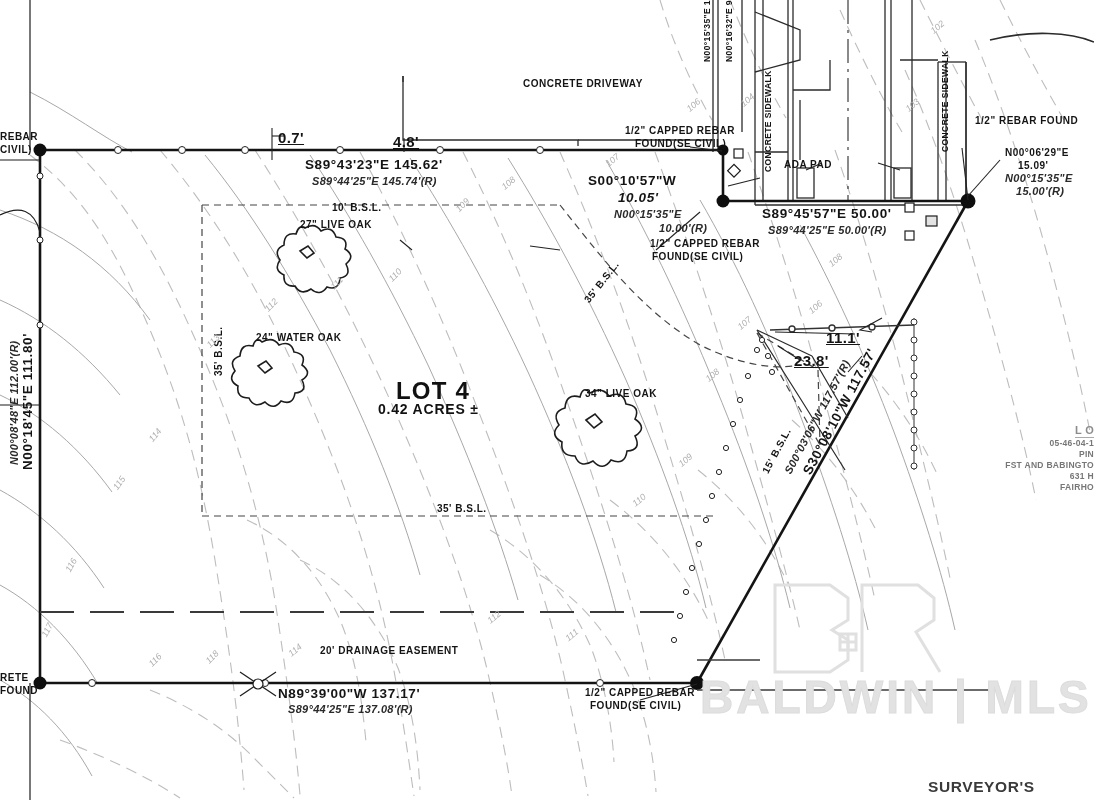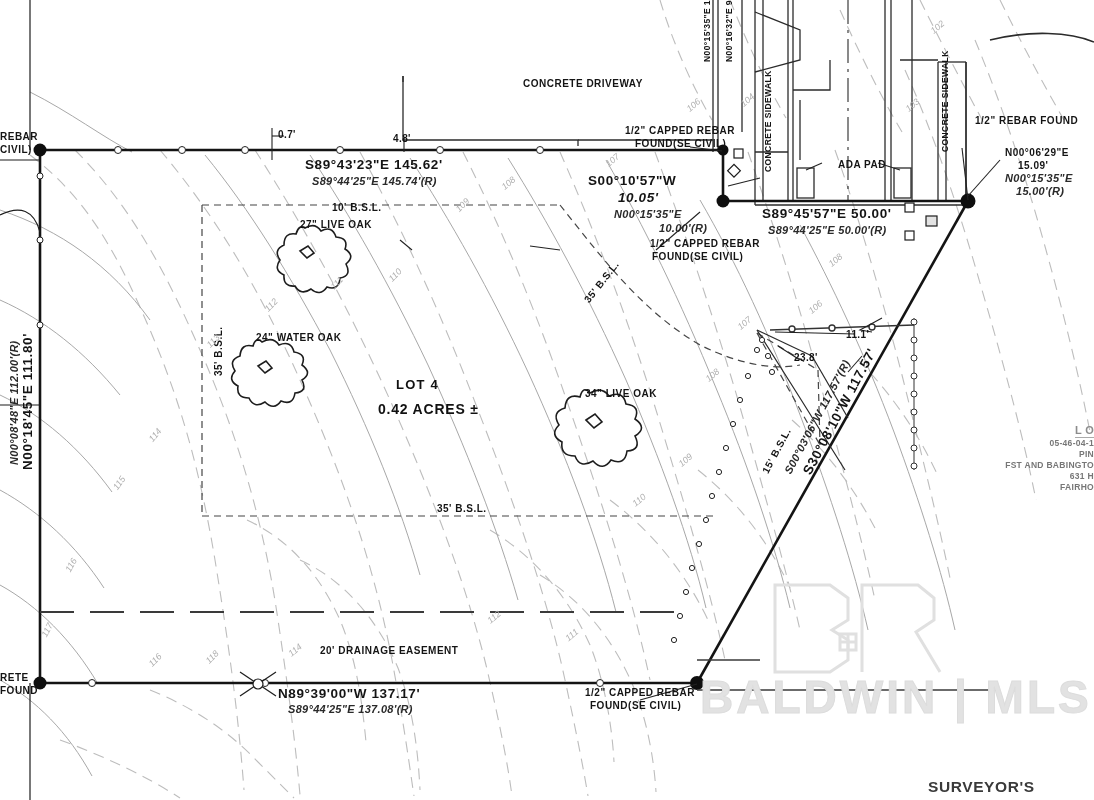--- a/index.html
+++ b/index.html
@@ -53,8 +53,9 @@
     letter-spacing: 0.4px;
   }
   .lbl-dim {
-    font-size: 10px;
-    font-weight: 700;
+    font-size: 15px;
+    font-weight: 700;
+    text-decoration: underline;
   }
   .lot-title {
     font-size: 13px;

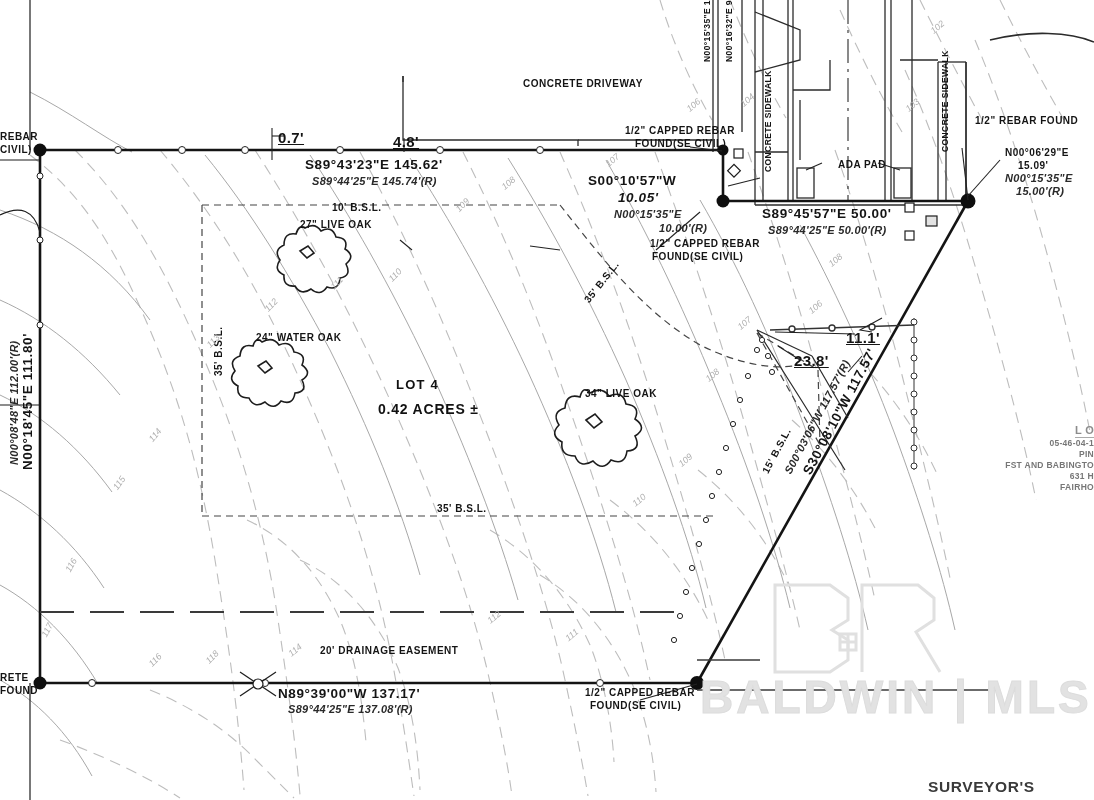--- a/index.html
+++ b/index.html
@@ -441,7 +441,7 @@
   <div class="lbl lbl-small" style="left:523px; top:78px;">CONCRETE DRIVEWAY</div>
   <div class="lbl lbl-tiny rot90" style="left:763px; top:172px;">CONCRETE SIDEWALK</div>
   <div class="lbl lbl-tiny rot90" style="left:940px; top:152px;">CONCRETE SIDEWALK</div>
-  <div class="lbl lbl-small" style="left:838px; top:159px;">ADA PAD</div>
+  <div class="lbl lbl-small" style="left:784px; top:159px;">ADA PAD</div>
 
   <div class="lbl lbl-dim" style="left:278px; top:129px;">0.7'</div>
   <div class="lbl lbl-dim" style="left:393px; top:133px;">4.8'</div>

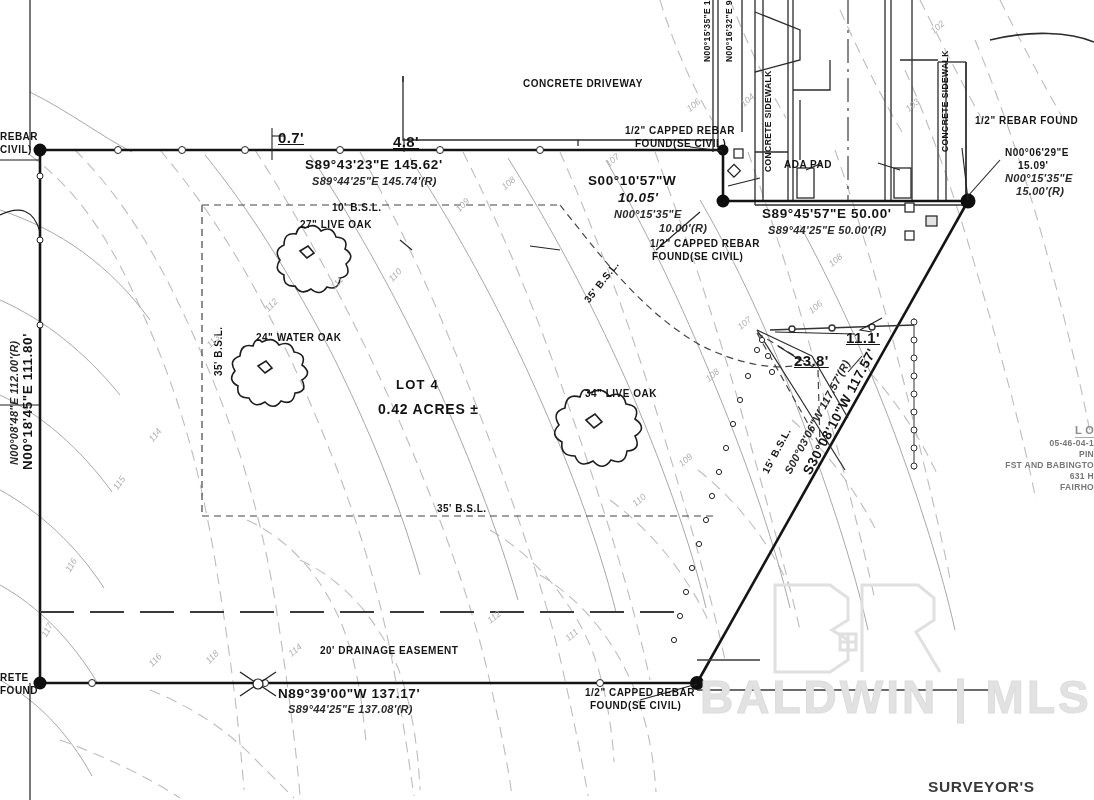--- a/index.html
+++ b/index.html
@@ -445,7 +445,7 @@
 
   <div class="lbl lbl-dim" style="left:278px; top:129px;">0.7'</div>
   <div class="lbl lbl-dim" style="left:393px; top:133px;">4.8'</div>
-  <div class="lbl lbl-dim" style="left:846px; top:329px;">11.1'</div>
+  <div class="lbl lbl-dim" style="left:826px; top:329px;">11.1'</div>
   <div class="lbl lbl-dim" style="left:794px; top:352px;">23.8'</div>
 
   <div class="lbl lot-title" style="left:396px; top:377px;">LOT 4</div>

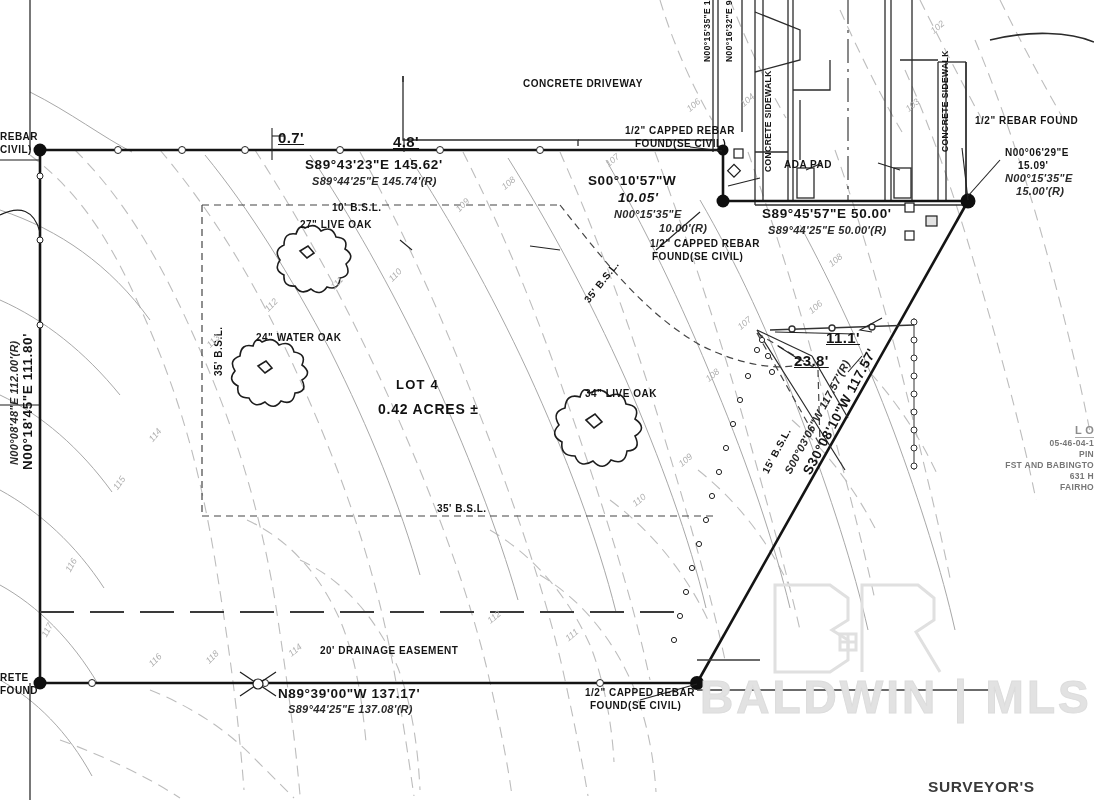--- a/index.html
+++ b/index.html
@@ -58,7 +58,7 @@
     text-decoration: underline;
   }
   .lot-title {
-    font-size: 13px;
+    font-size: 24px;
     font-weight: 700;
     letter-spacing: 1.2px;
     color: #111;

